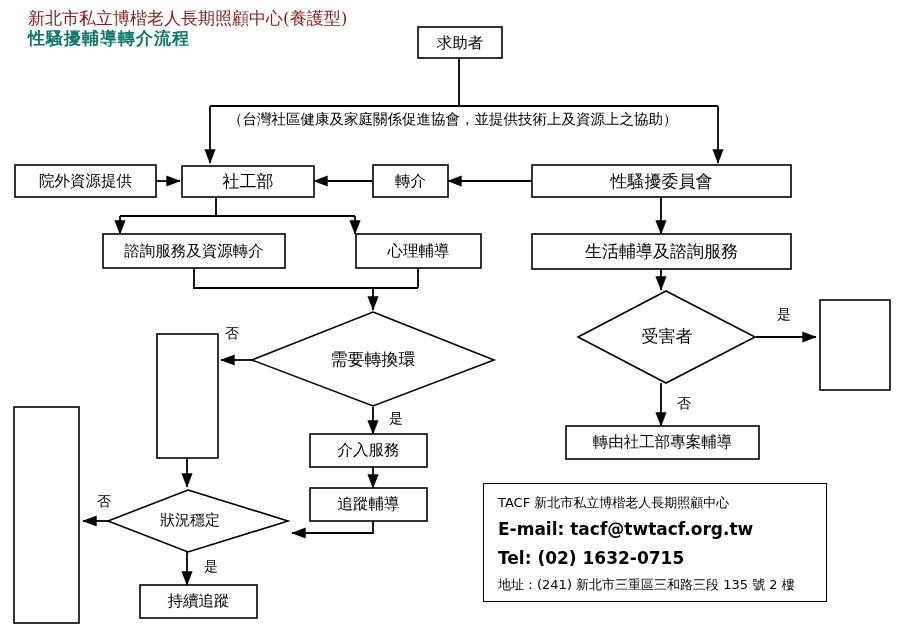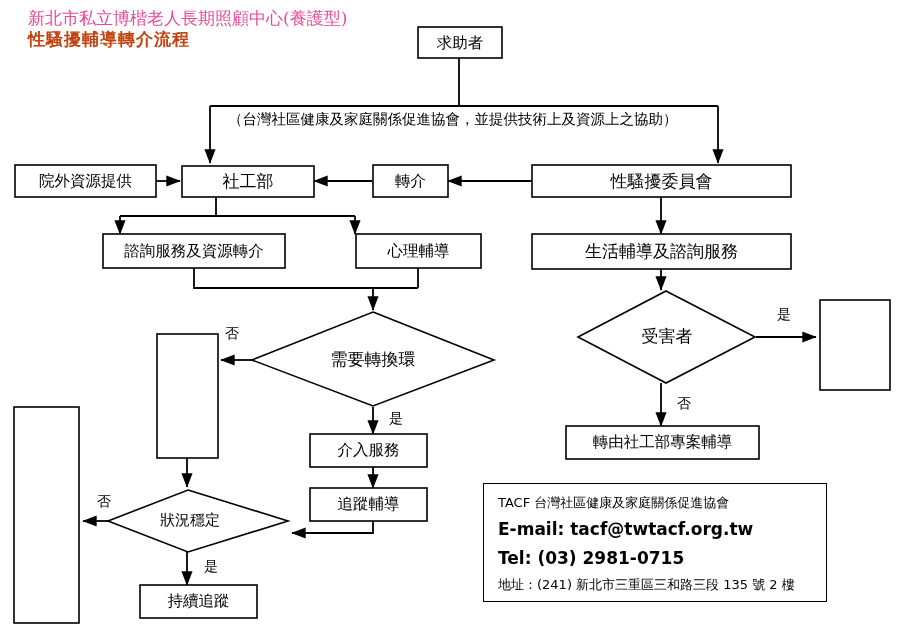--- a/index.html
+++ b/index.html
@@ -66,7 +66,7 @@
   }
   .title-line1 {
     font-size: 17px;
-    color: #ec4899;
+    color: #7f1d1d;
     white-space: nowrap;
     font-family: "DejaVu Serif", "Liberation Serif", serif;
   }

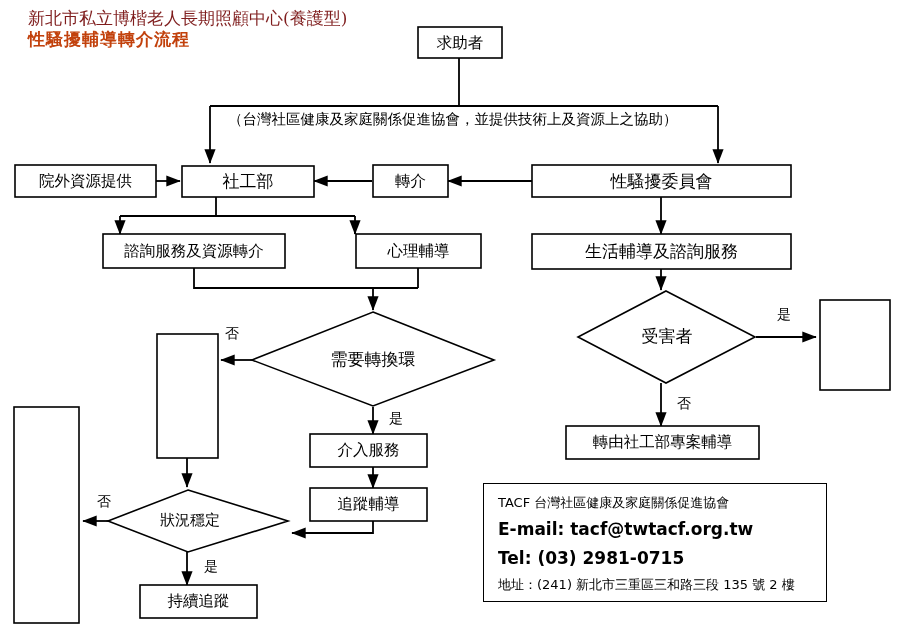--- a/index.html
+++ b/index.html
@@ -72,11 +72,11 @@
   }
   .title-line2 {
     font-size: 17px;
-    color: #c2410c;
+    color: #0f766e;
     font-weight: bold;
     white-space: nowrap;
     letter-spacing: 1px;
-    font-family: Liberation Sans, sans-serif;
+    font-family: Liberation Mono, monospace;
   }
   .bracket-note {
     position: absolute;

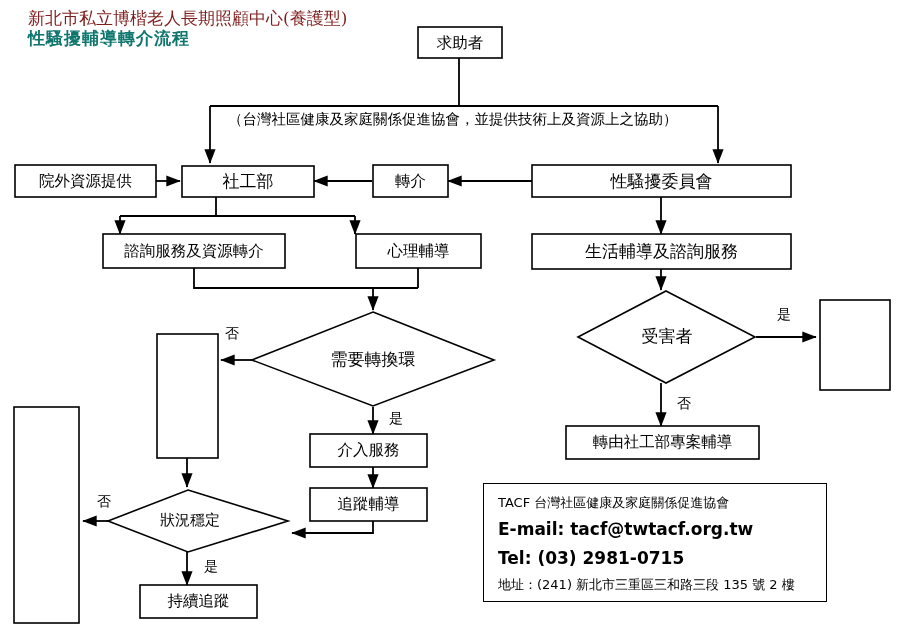--- a/index.html
+++ b/index.html
@@ -174,7 +174,7 @@
   <div class="vtext" id="vnode-victim-status">定期評估受害者狀況</div>
 
   <div class="contact-card">
-    <div class="ln cjk">TACF  台灣社區健康及家庭關係促進協會</div>
+    <div class="ln cjk">TACF  新北市私立博楷老人長期照顧中心</div>
     <div class="ln">E-mail: tacf@twtacf.org.tw</div>
     <div class="ln">Tel: (03) 2981-0715</div>
     <div class="ln cjk">地址：(241) 新北市三重區三和路三段 135 號 2 樓</div>

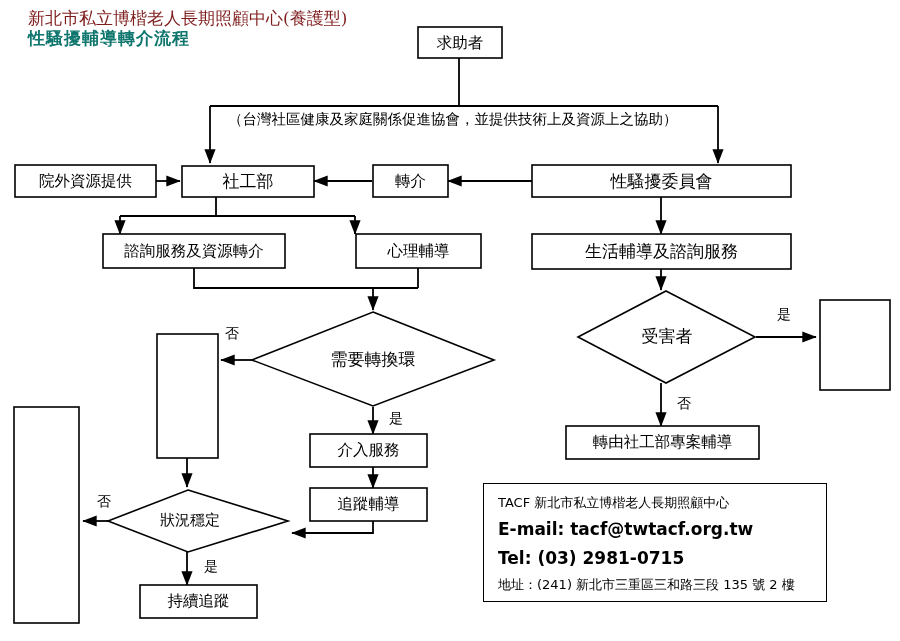--- a/index.html
+++ b/index.html
@@ -176,7 +176,7 @@
   <div class="contact-card">
     <div class="ln cjk">TACF  新北市私立博楷老人長期照顧中心</div>
     <div class="ln">E-mail: tacf@twtacf.org.tw</div>
-    <div class="ln">Tel: (03) 2981-0715</div>
+    <div class="ln">Tel: (02) 1632-0715</div>
     <div class="ln cjk">地址：(241) 新北市三重區三和路三段 135 號 2 樓</div>
   </div>
 

